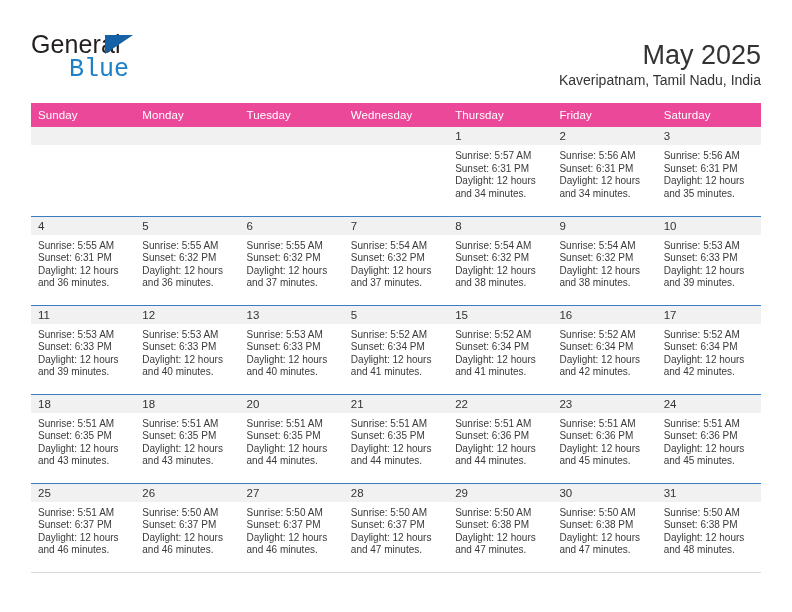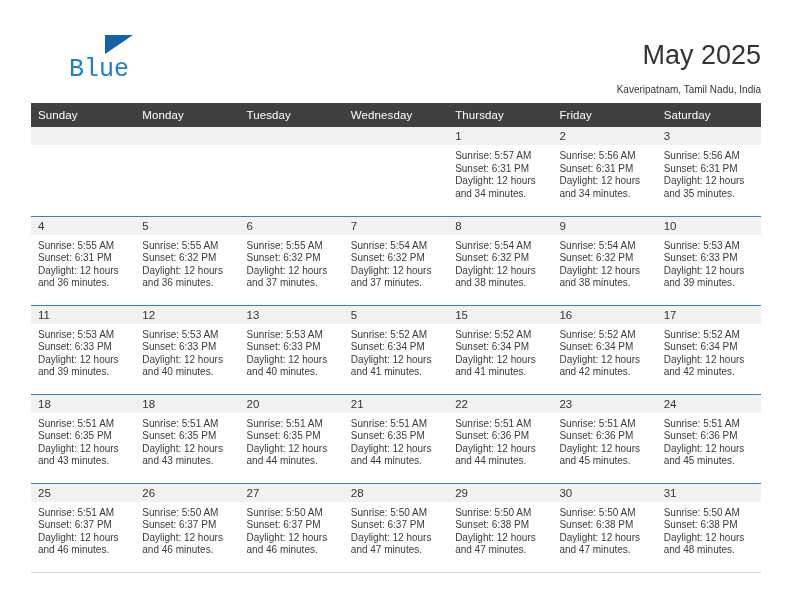--- a/index.html
+++ b/index.html
@@ -154,6 +154,7 @@
   <div class="header">
 
     <div class="logo">
+      <span class="logo-general">General</span>
       <span class="logo-tri"></span>
       <span class="logo-blue">Blue</span>
     </div>

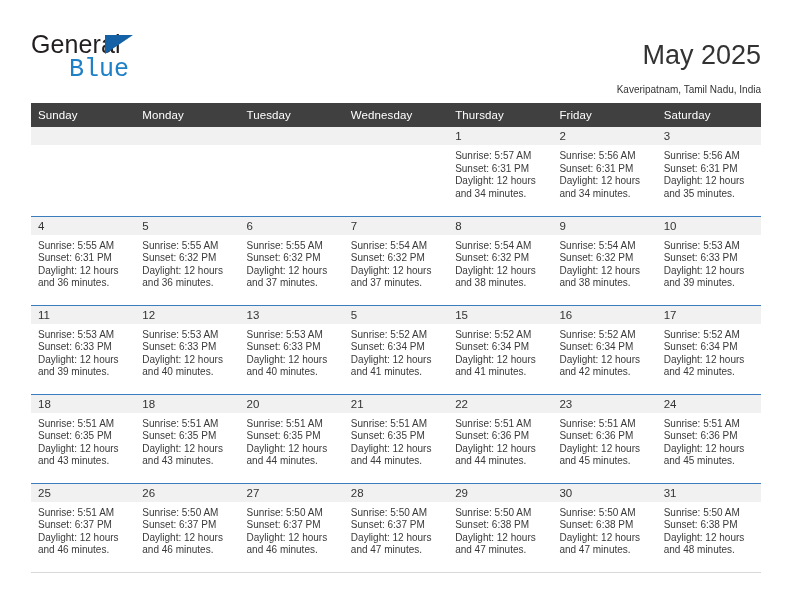--- a/index.html
+++ b/index.html
@@ -77,8 +77,7 @@
     font-weight: normal;
   }
   .cal-subtitle {
-    margin-top: 10px;
-    font-size: 10px;
+    font-size: 14px;
     color: #333333;
     line-height: 18px;
     white-space: nowrap;

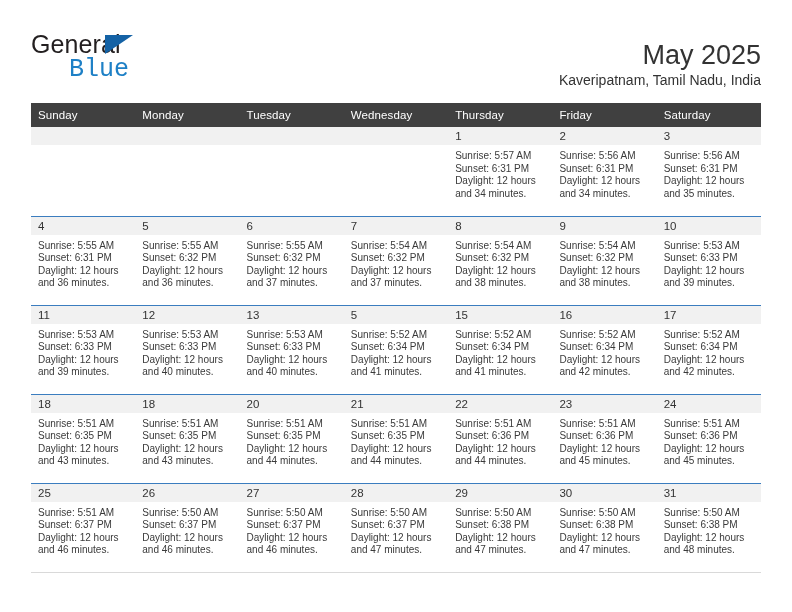--- a/index.html
+++ b/index.html
@@ -95,7 +95,7 @@
   .calendar col { width: 104.28px; }
 
   thead th {
-    background: #404040;
+    background: #ec4899;
     color: #ffffff;
     font-size: 11.5px;
     font-weight: normal;

